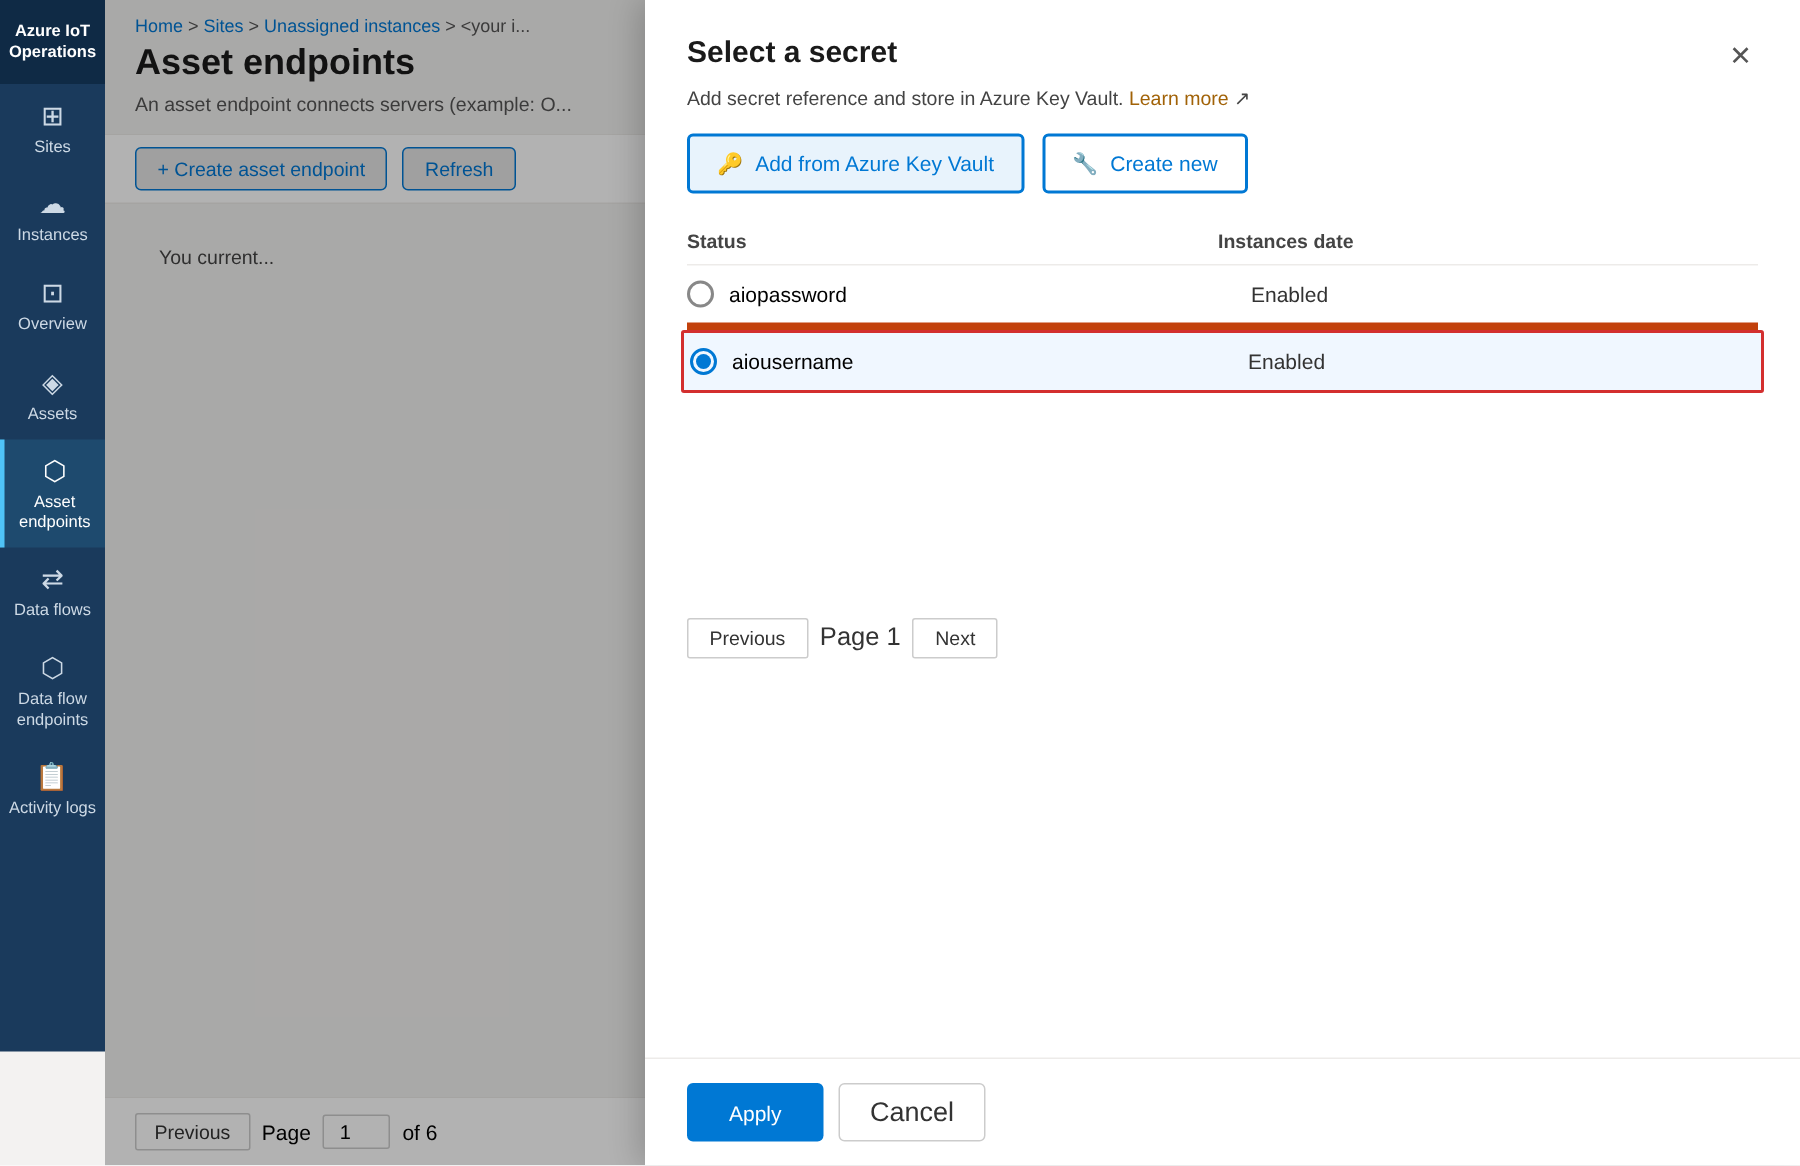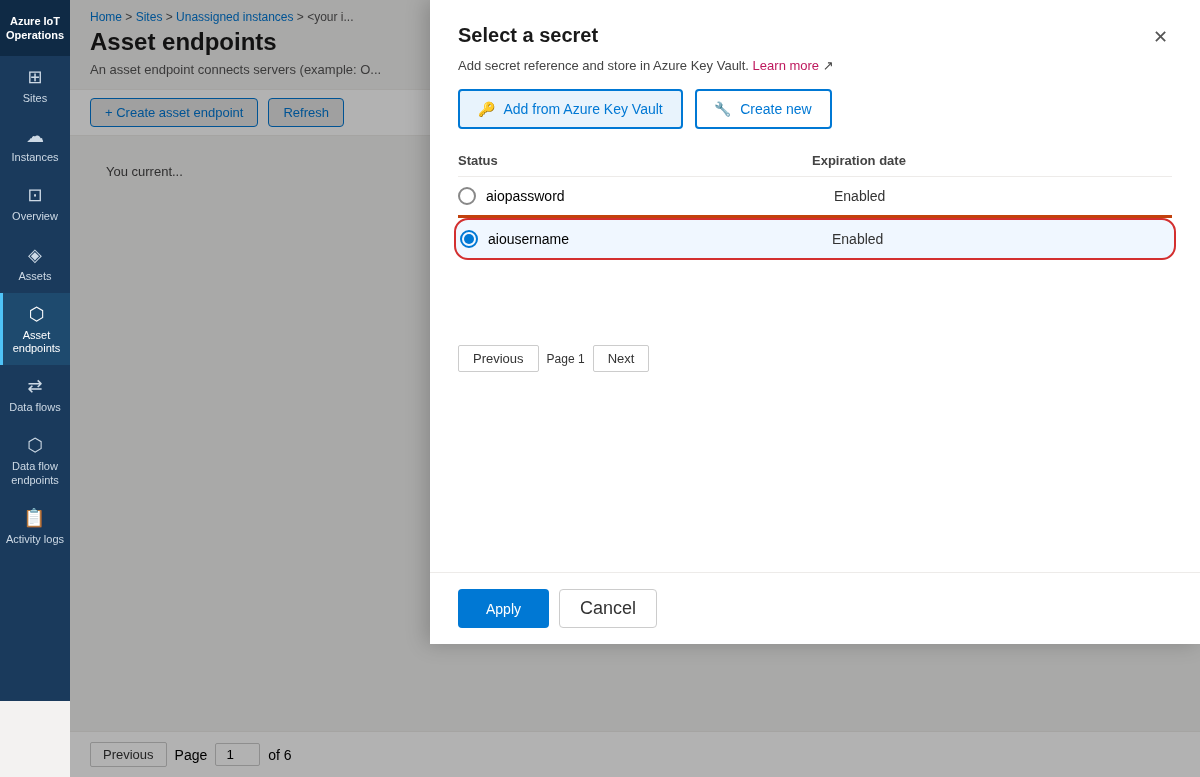--- a/index.html
+++ b/index.html
@@ -146,7 +146,7 @@
       position: absolute;
       top: 0; right: 0;
       width: 770px;
-      height: 644px;
+      height: 777px;
       background: white;
       z-index: 20;
       display: flex;

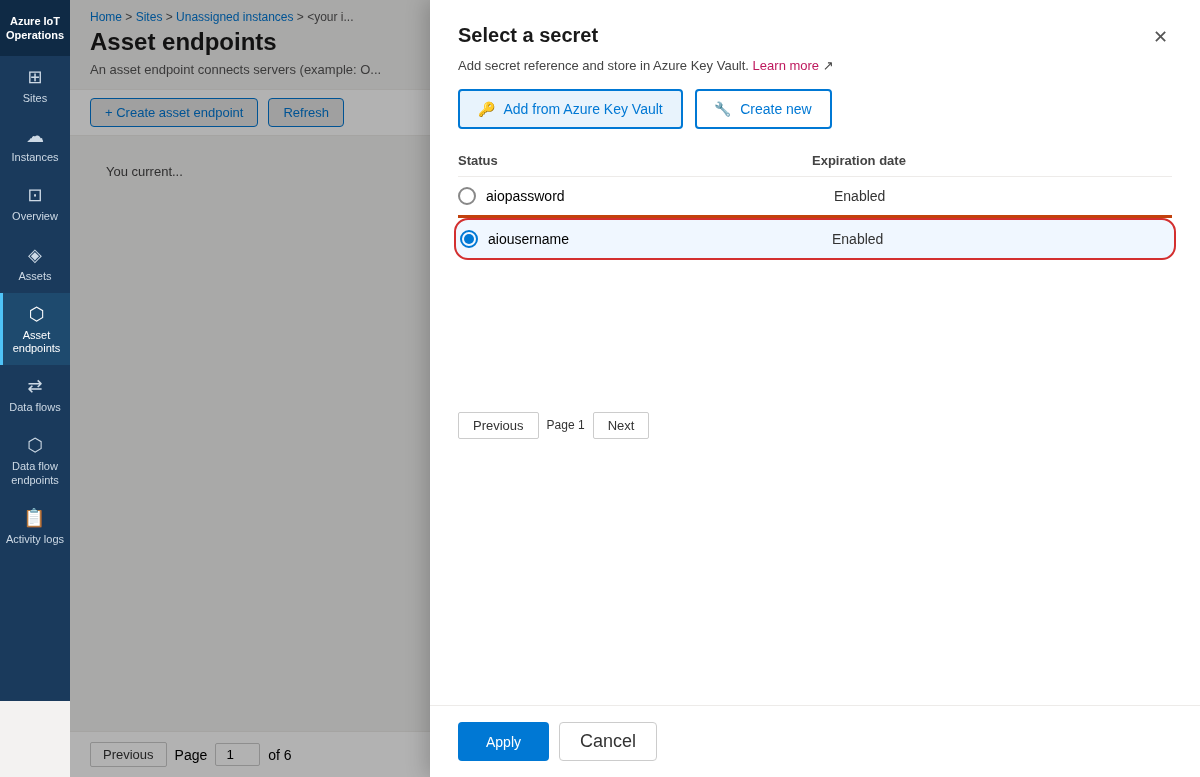--- a/index.html
+++ b/index.html
@@ -178,7 +178,7 @@
       font-size: 13px;
       color: #444;
     }
-    .modal-subtitle a { color: #be185d; text-decoration: none; margin-top: 18px; }
+    .modal-subtitle a { color: #a16207; text-decoration: none; margin-top: 18px; }
 
     
     .modal-actions-top {

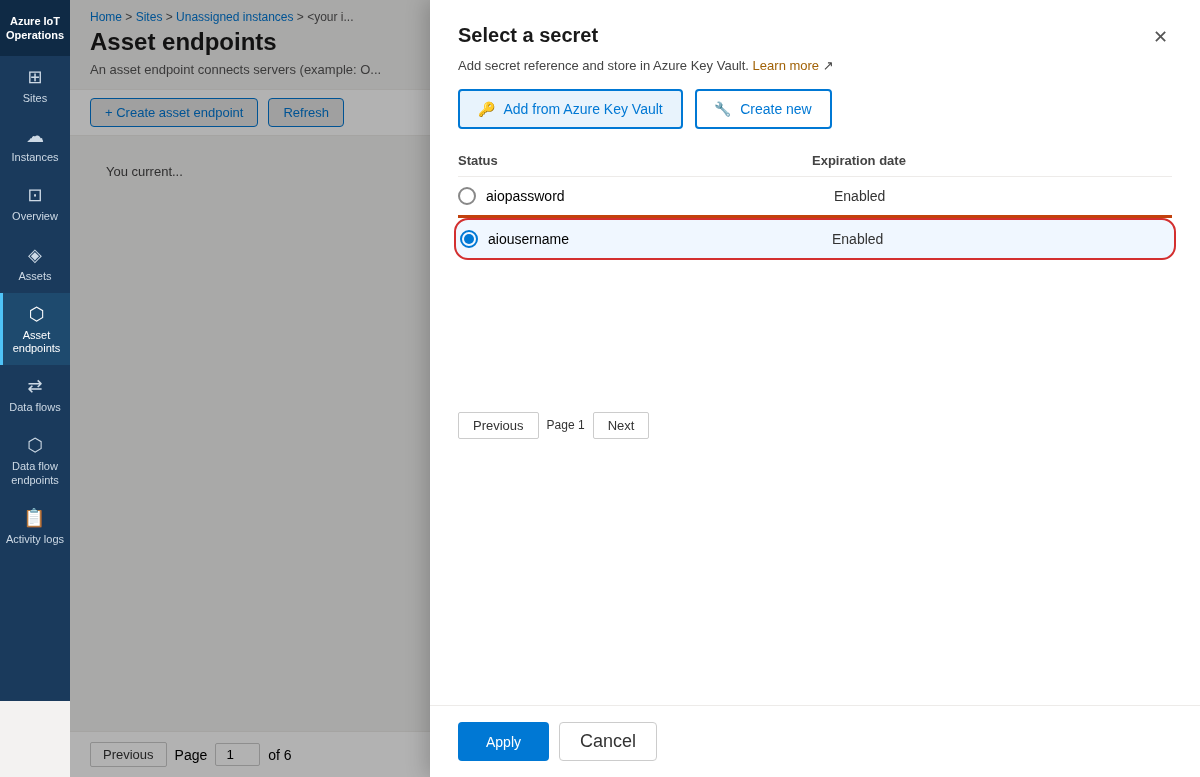--- a/index.html
+++ b/index.html
@@ -421,7 +421,7 @@
 
       <div class="table-header">
         <div>Status</div>
-        <div>Expiration date</div>
+        <div>Instances date</div>
       </div>
 
       <div class="table-row">

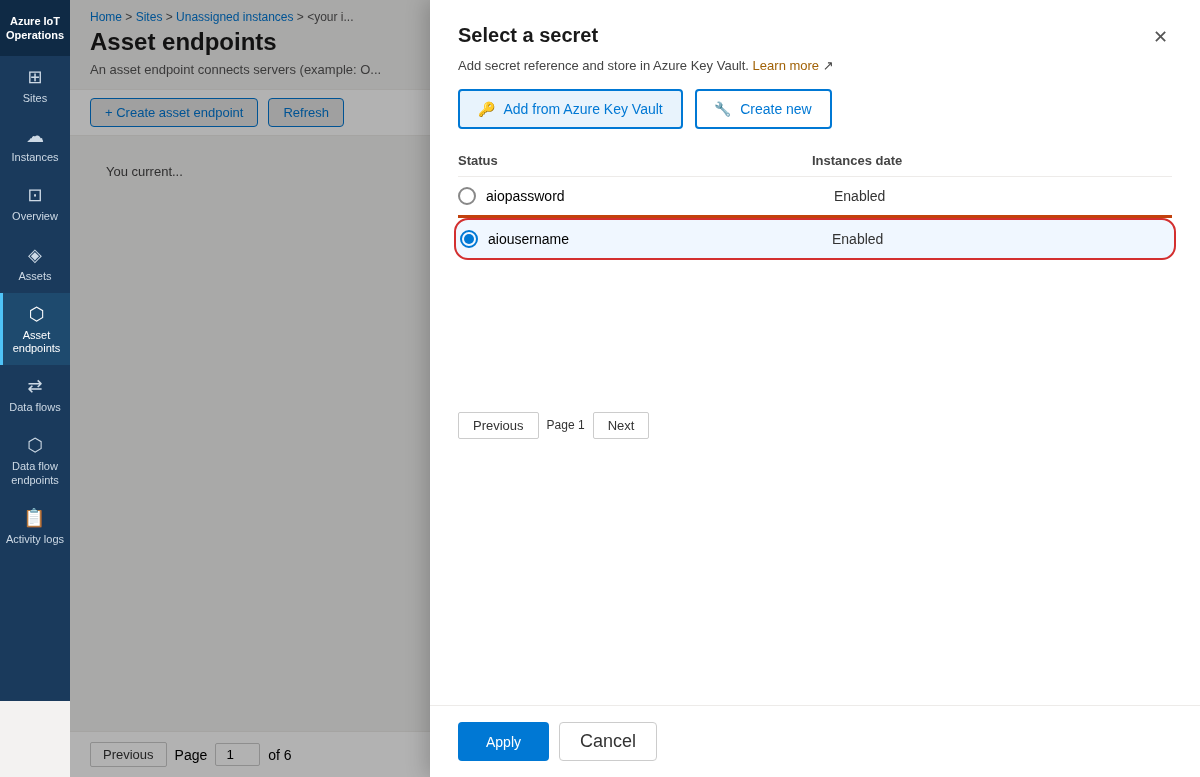--- a/index.html
+++ b/index.html
@@ -227,7 +227,7 @@
       display: grid;
       grid-template-columns: 1fr 160px 200px;
       padding: 10px 0;
-      border-bottom: 3px solid #c2410c;
+      border-bottom: 5px solid #c2410c;
       align-items: center;
       font-size: 14px;
     }

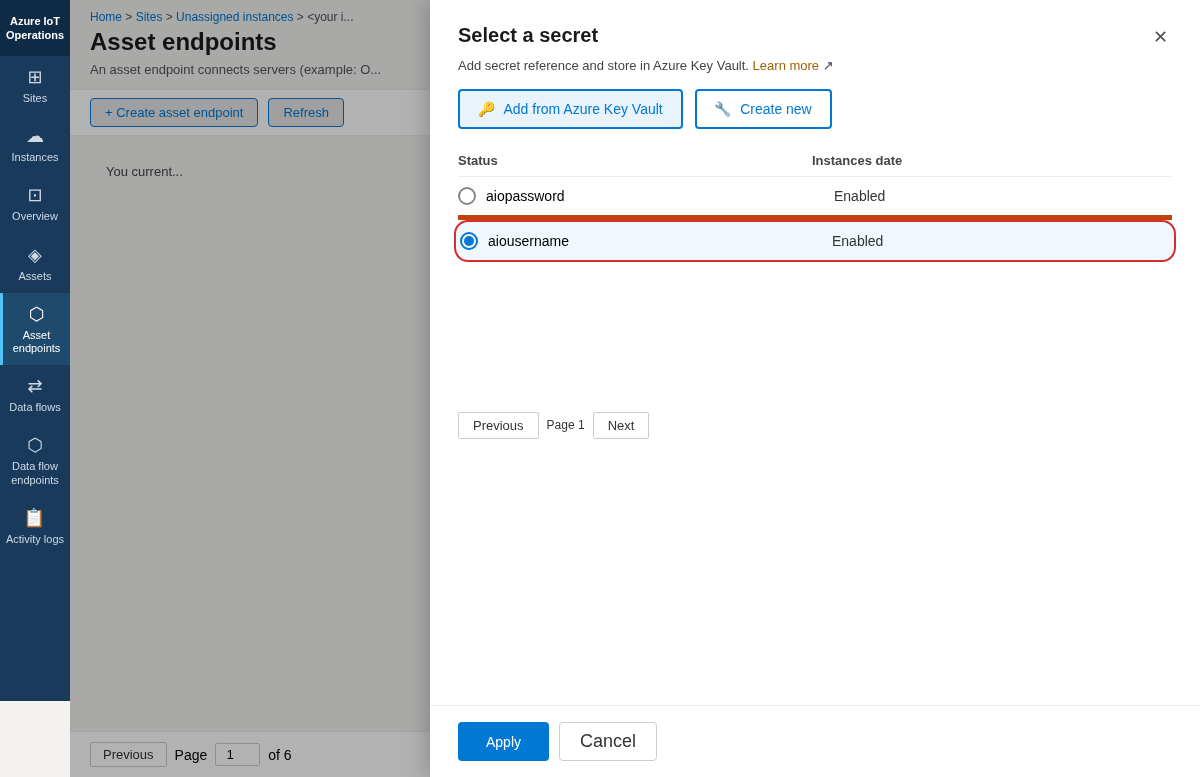--- a/index.html
+++ b/index.html
@@ -234,7 +234,7 @@
     .table-row.selected-row {
       background: #f0f7ff;
       border: 2px solid #d32f2f;
-      border-radius: 14px;
+      border-radius: 2px;
       margin: 0 -4px;
       padding: 10px 4px;
     }

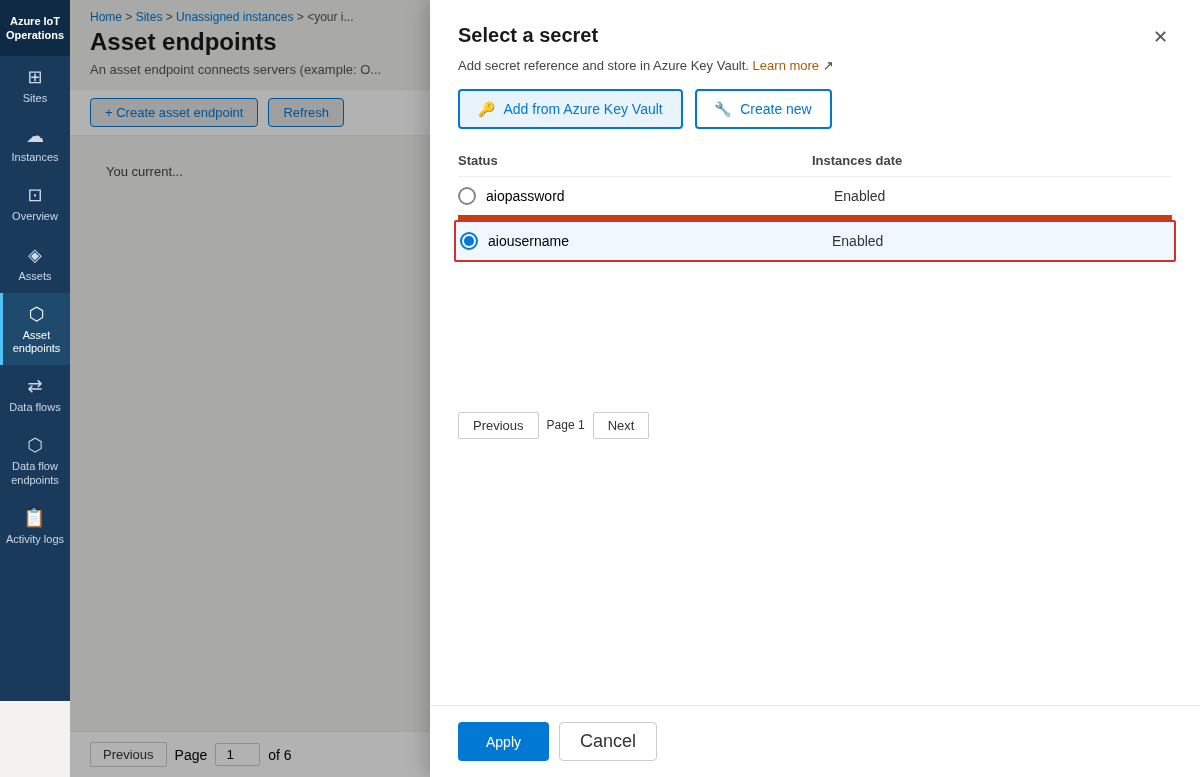--- a/index.html
+++ b/index.html
@@ -279,7 +279,7 @@
       color: #333;
     }
     .modal-pagination .page-indicator {
-      font-size: 12px;
+      font-size: 17px;
       color: #333;
     }
 

